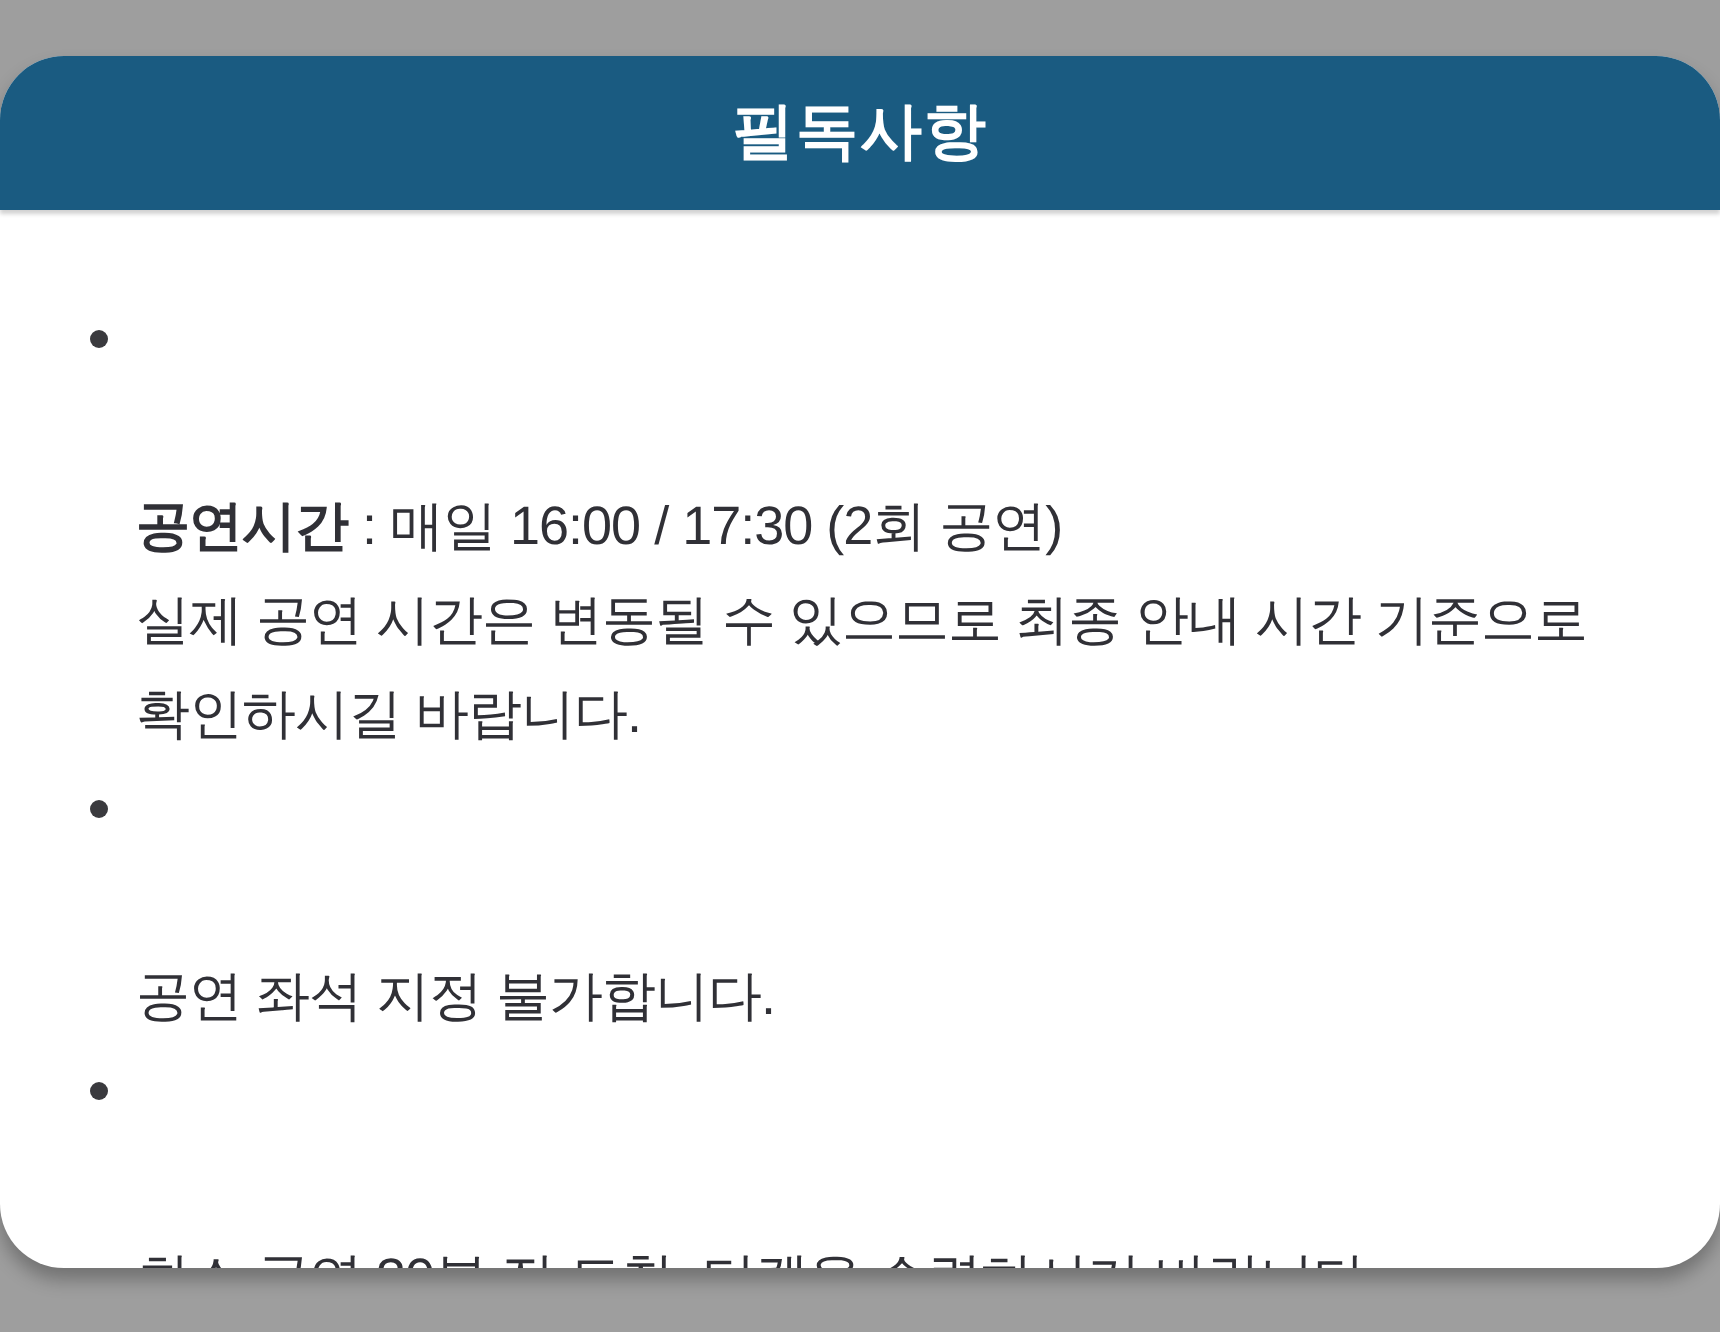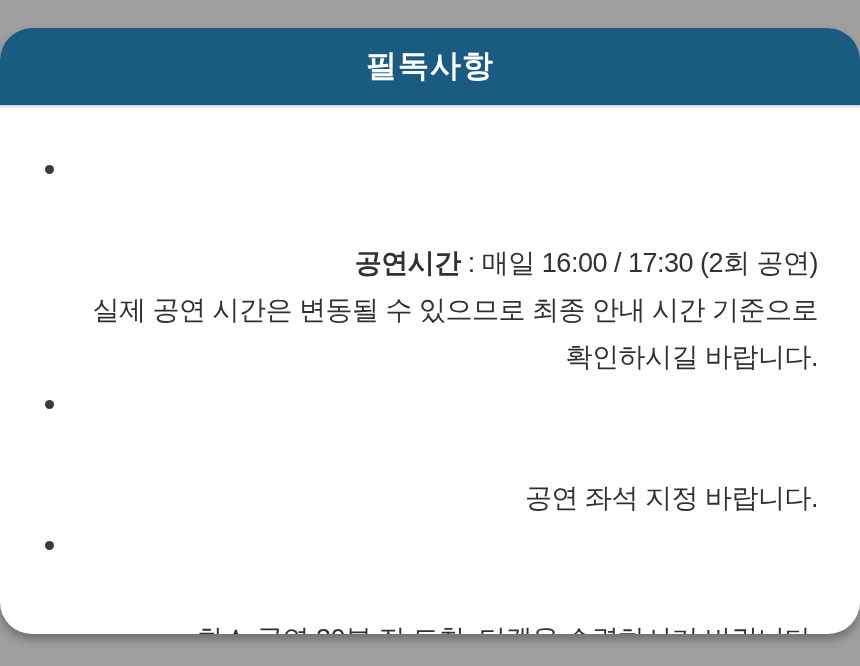--- a/index.html
+++ b/index.html
@@ -57,7 +57,6 @@
     color: var(--body_text, #303036);
     white-space: pre-line;
     letter-spacing: -0.5px;
-    text-align: right;
   }
   .notice-item .bullet {
     position: absolute;

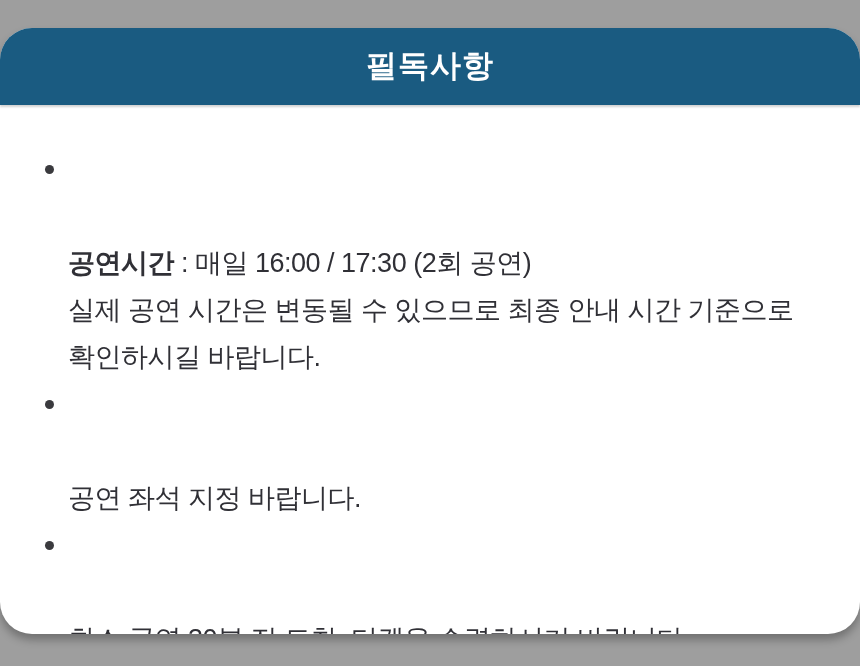--- a/index.html
+++ b/index.html
@@ -88,7 +88,7 @@
       </li>
       <li class="notice-item">
         <span class="bullet"></span>
-        <span>공연 좌석 지정 바랍니다.</span>
+        <span>공연 좌석 지정 불가합니다.</span>
       </li>
       <li class="notice-item">
         <span class="bullet"></span>

